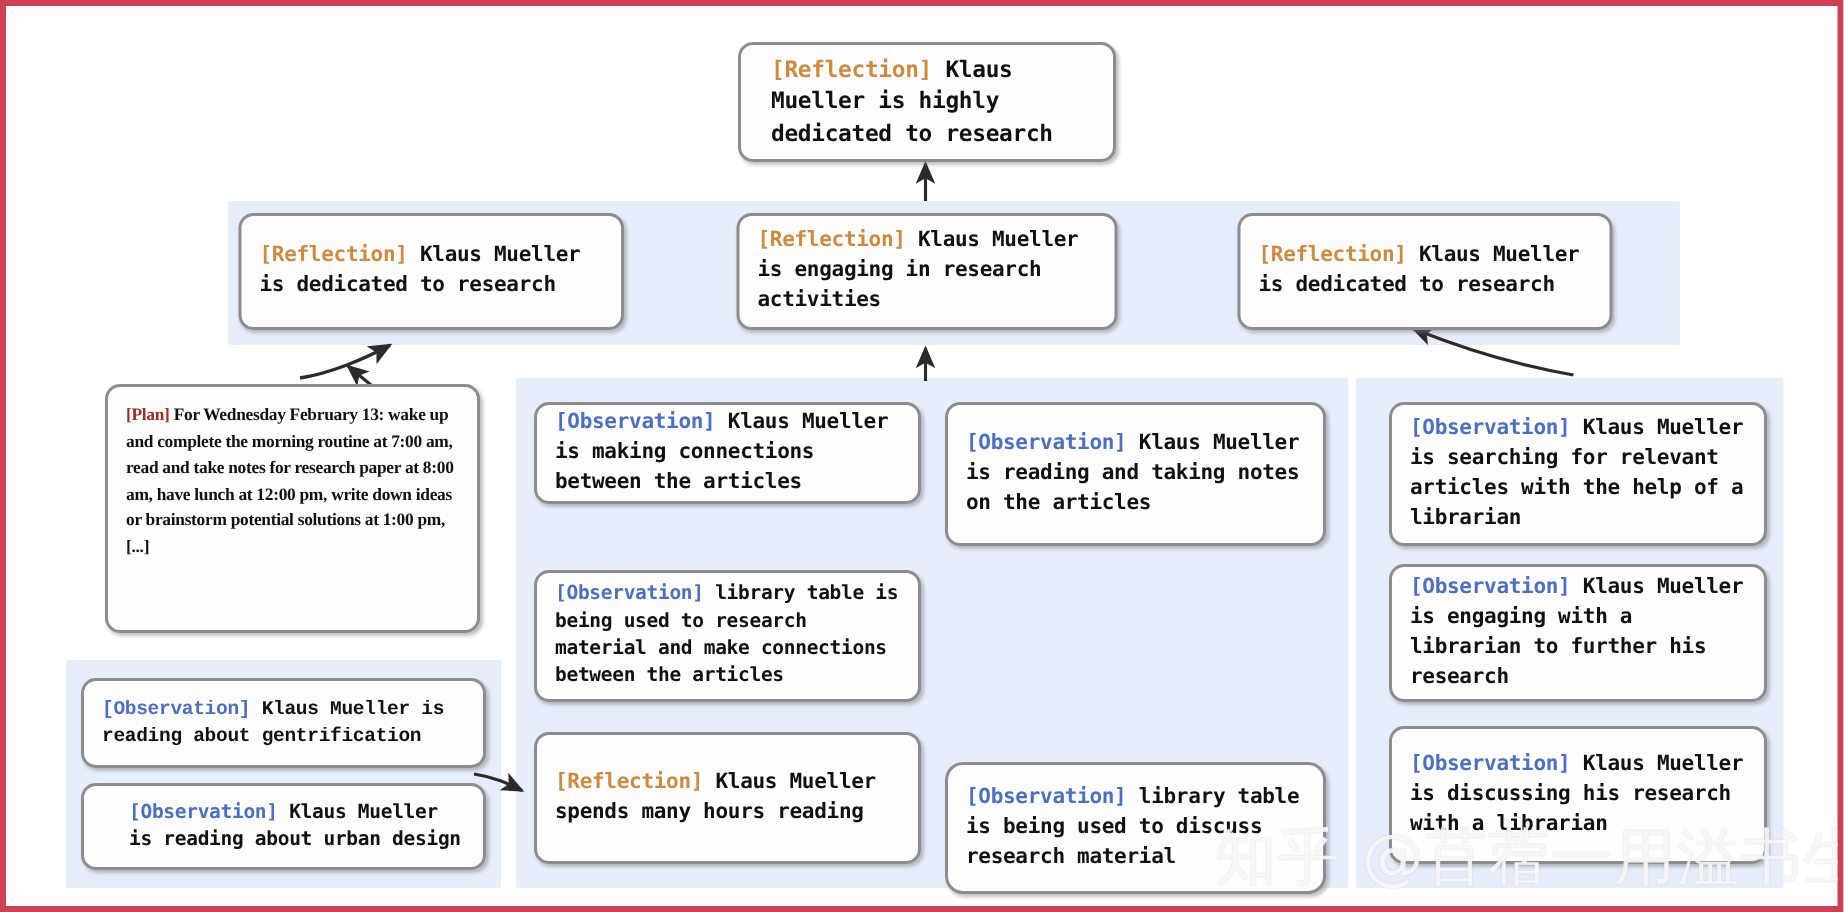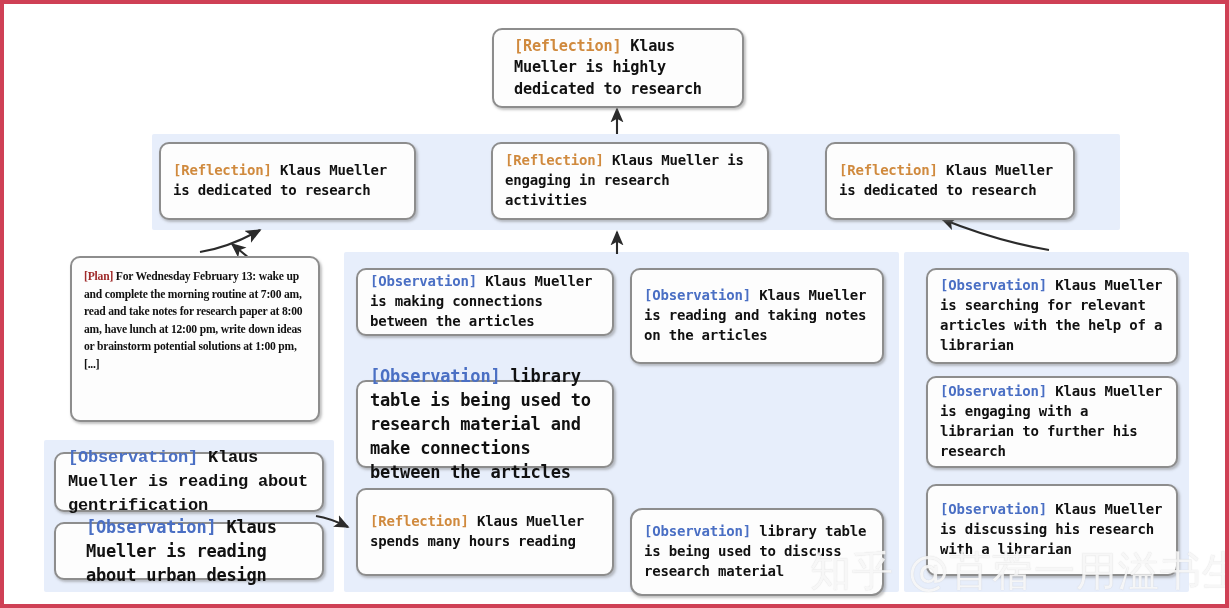--- a/index.html
+++ b/index.html
@@ -125,7 +125,7 @@
     </span>
   </div>
 
-  <div class="node fs14" style="left:487px; top:138px; width:278px; height:78px;">
+  <div class="node fs14" style="left:487px; top:138px; width:254px; height:78px;">
     <span class="txt">
       <span class="tag tag-reflection">[Reflection]</span><span> Klaus Mueller is engaging in research activities</span>
     </span>

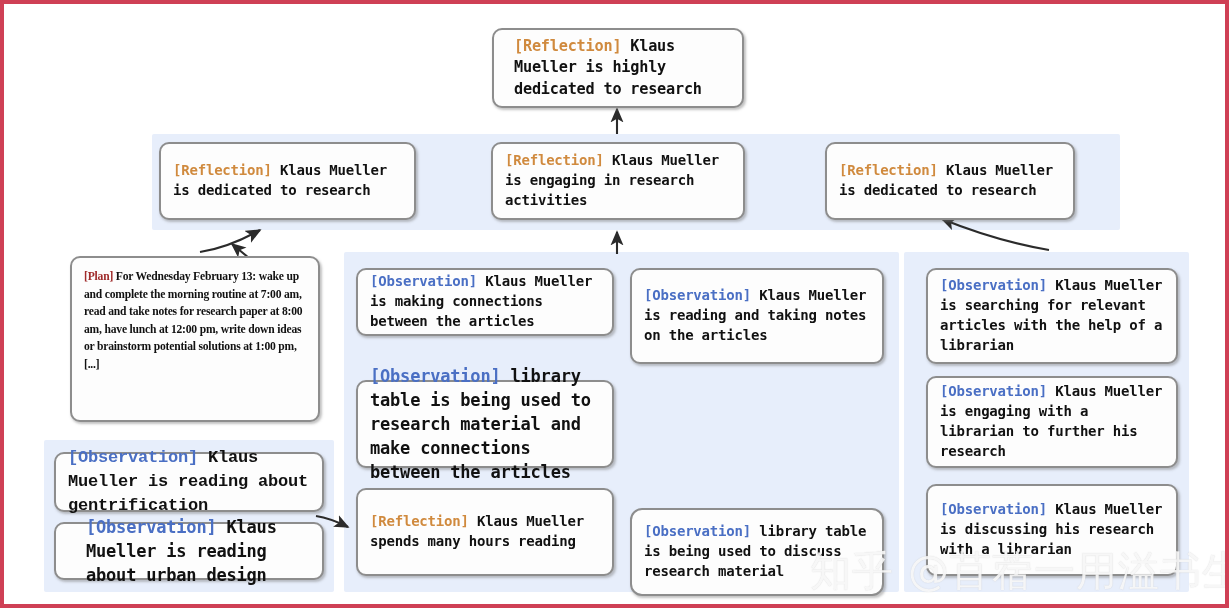--- a/index.html
+++ b/index.html
@@ -50,7 +50,7 @@
   .fs15 { font-size: 15.2px; padding-left: 20px; }
   .fs14 { font-size: 14px; }
   .fs12 { font-size: 11.6px; }
-  .fs11 { font-size: 17px; }
+  .fs11 { font-size: 13px; }
 
   .node.plan {
     align-items: flex-start;

